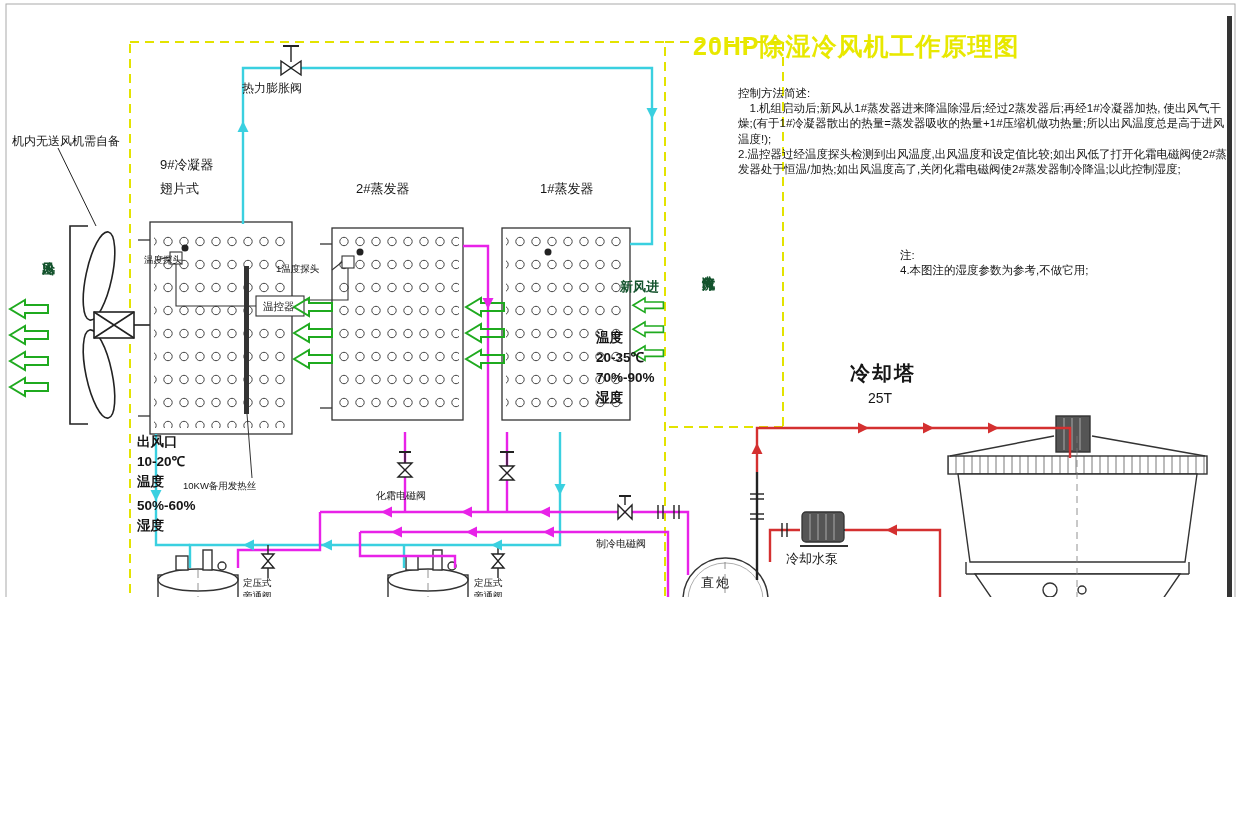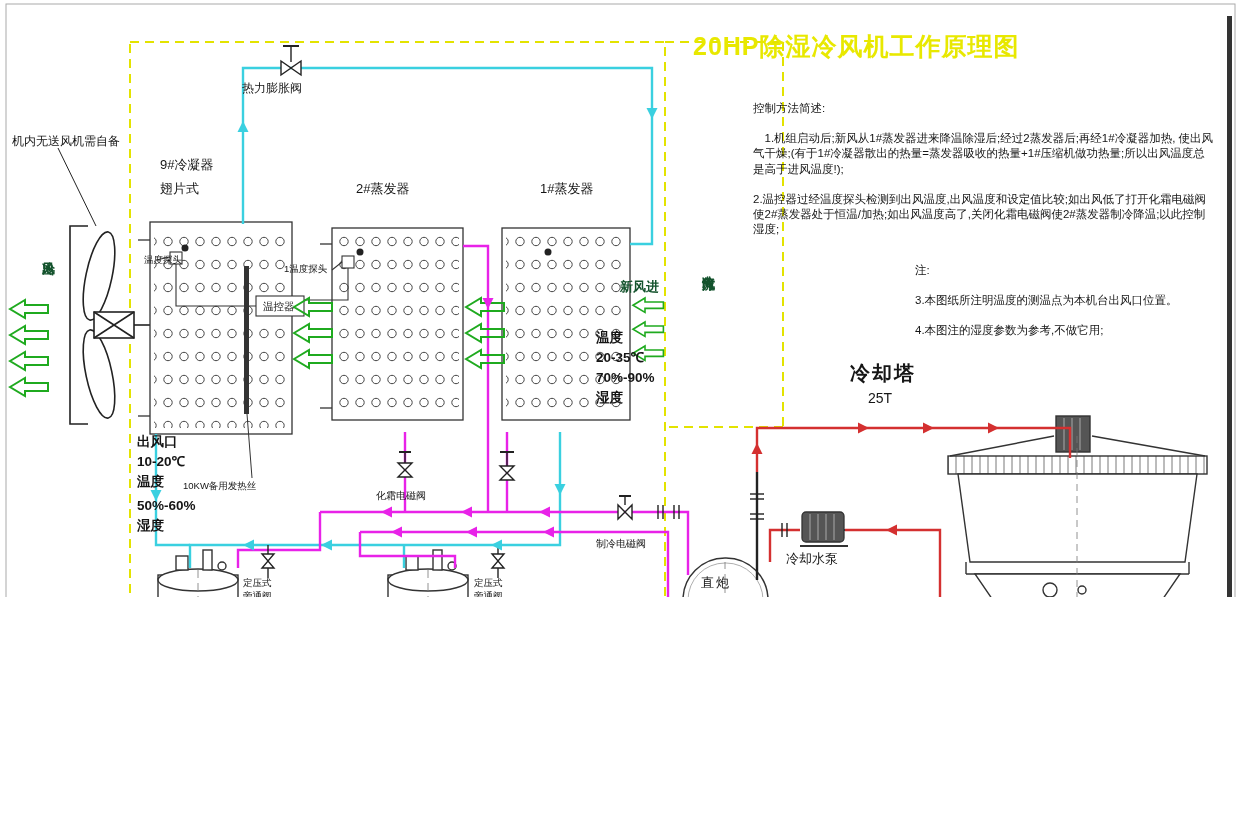--- a/index.html
+++ b/index.html
@@ -16,7 +16,7 @@
          font-size:25px;letter-spacing:1px;font-family:"Liberation Sans",sans-serif;}
   .para{position:absolute;color:#151515;font-family:"Liberation Sans",sans-serif;
         font-size:11.5px;line-height:1.32;}
-  .para p{margin:15px;}
+  .para p{margin:0;}
 </style>
 </head>
 <body>

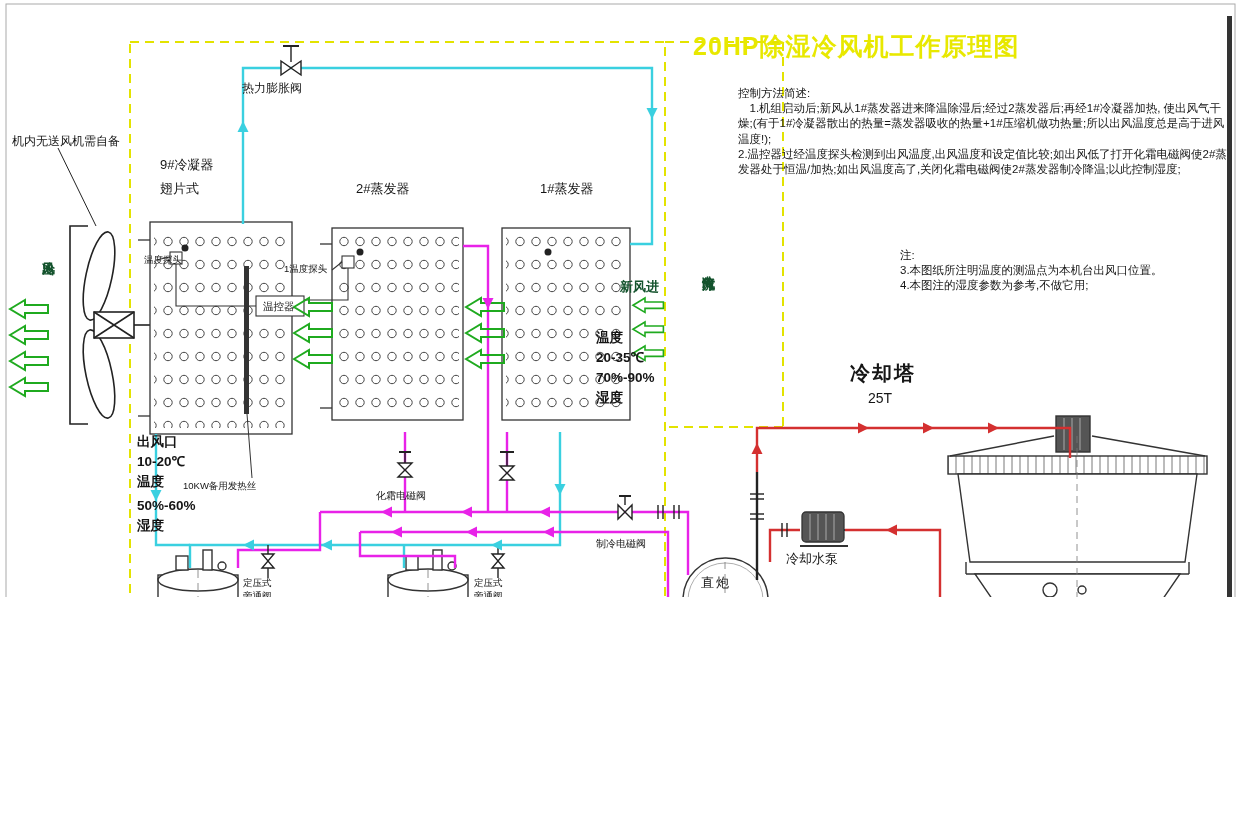--- a/index.html
+++ b/index.html
@@ -320,7 +320,7 @@
 <div class="lbl" style="left:540px;top:182px;font-size:13px;">1#蒸发器</div>
 
 <div class="lbl" style="left:116px;top:255px;font-size:9.5px;padding-left:28px;">温度探头</div>
-<div class="lbl" style="left:284px;top:264px;font-size:9.5px;">1温度探头</div>
+<div class="lbl" style="left:276px;top:264px;font-size:9.5px;">1温度探头</div>
 <div class="lbl" style="left:263px;top:300px;font-size:10.5px;">温控器</div>
 
 <div class="lbl green" style="left:602px;top:280px;font-size:13px;">新风进</div>

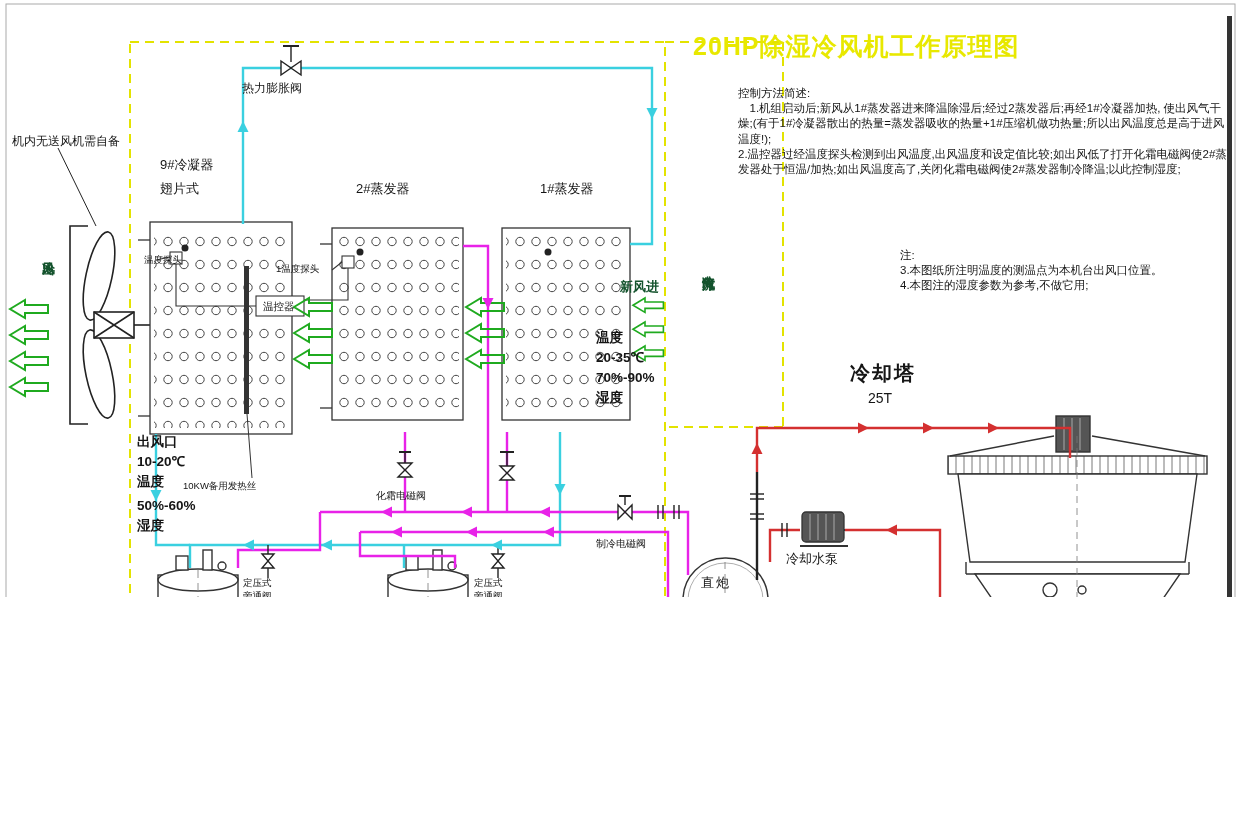--- a/index.html
+++ b/index.html
@@ -306,7 +306,6 @@
 
 <div class="para" style="left:900px;top:248px;width:338px;">
   <p>注:</p>
-  <p>3.本图纸所注明温度的测温点为本机台出风口位置。</p>
   <p>4.本图注的湿度参数为参考,不做它用;</p>
 </div>
 

